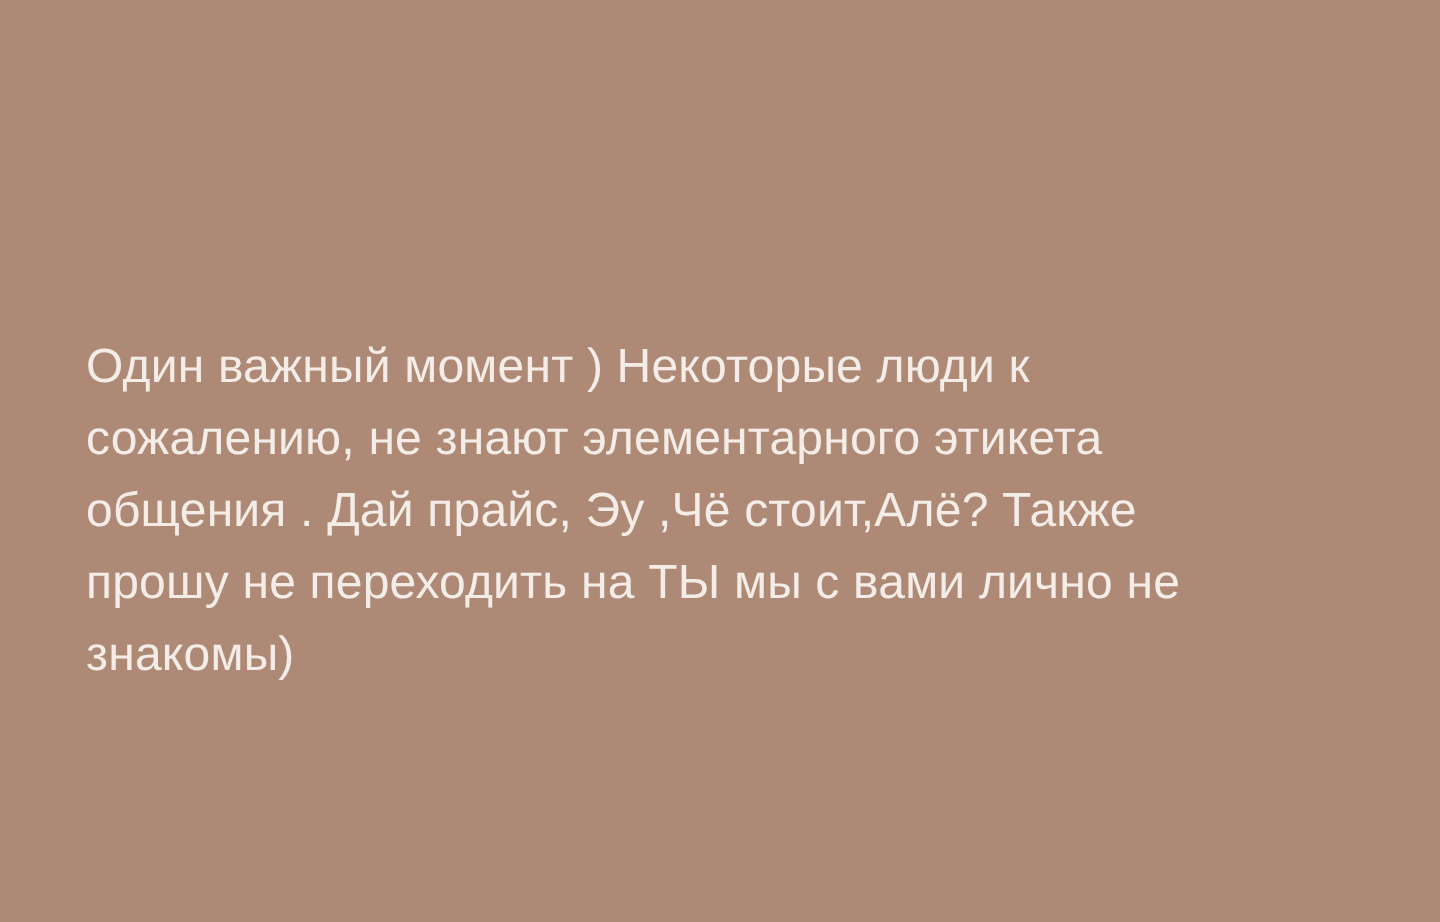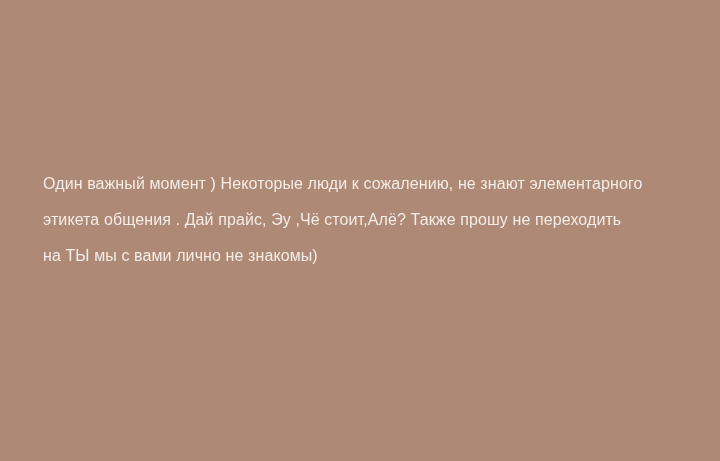--- a/index.html
+++ b/index.html
@@ -29,7 +29,7 @@
     margin: 0;
     padding: 0;
     color: #f3ece7;
-    font-size: 16px;
+    font-size: 24px;
     line-height: 36px;
     font-weight: 400;
     letter-spacing: 0.1px;

